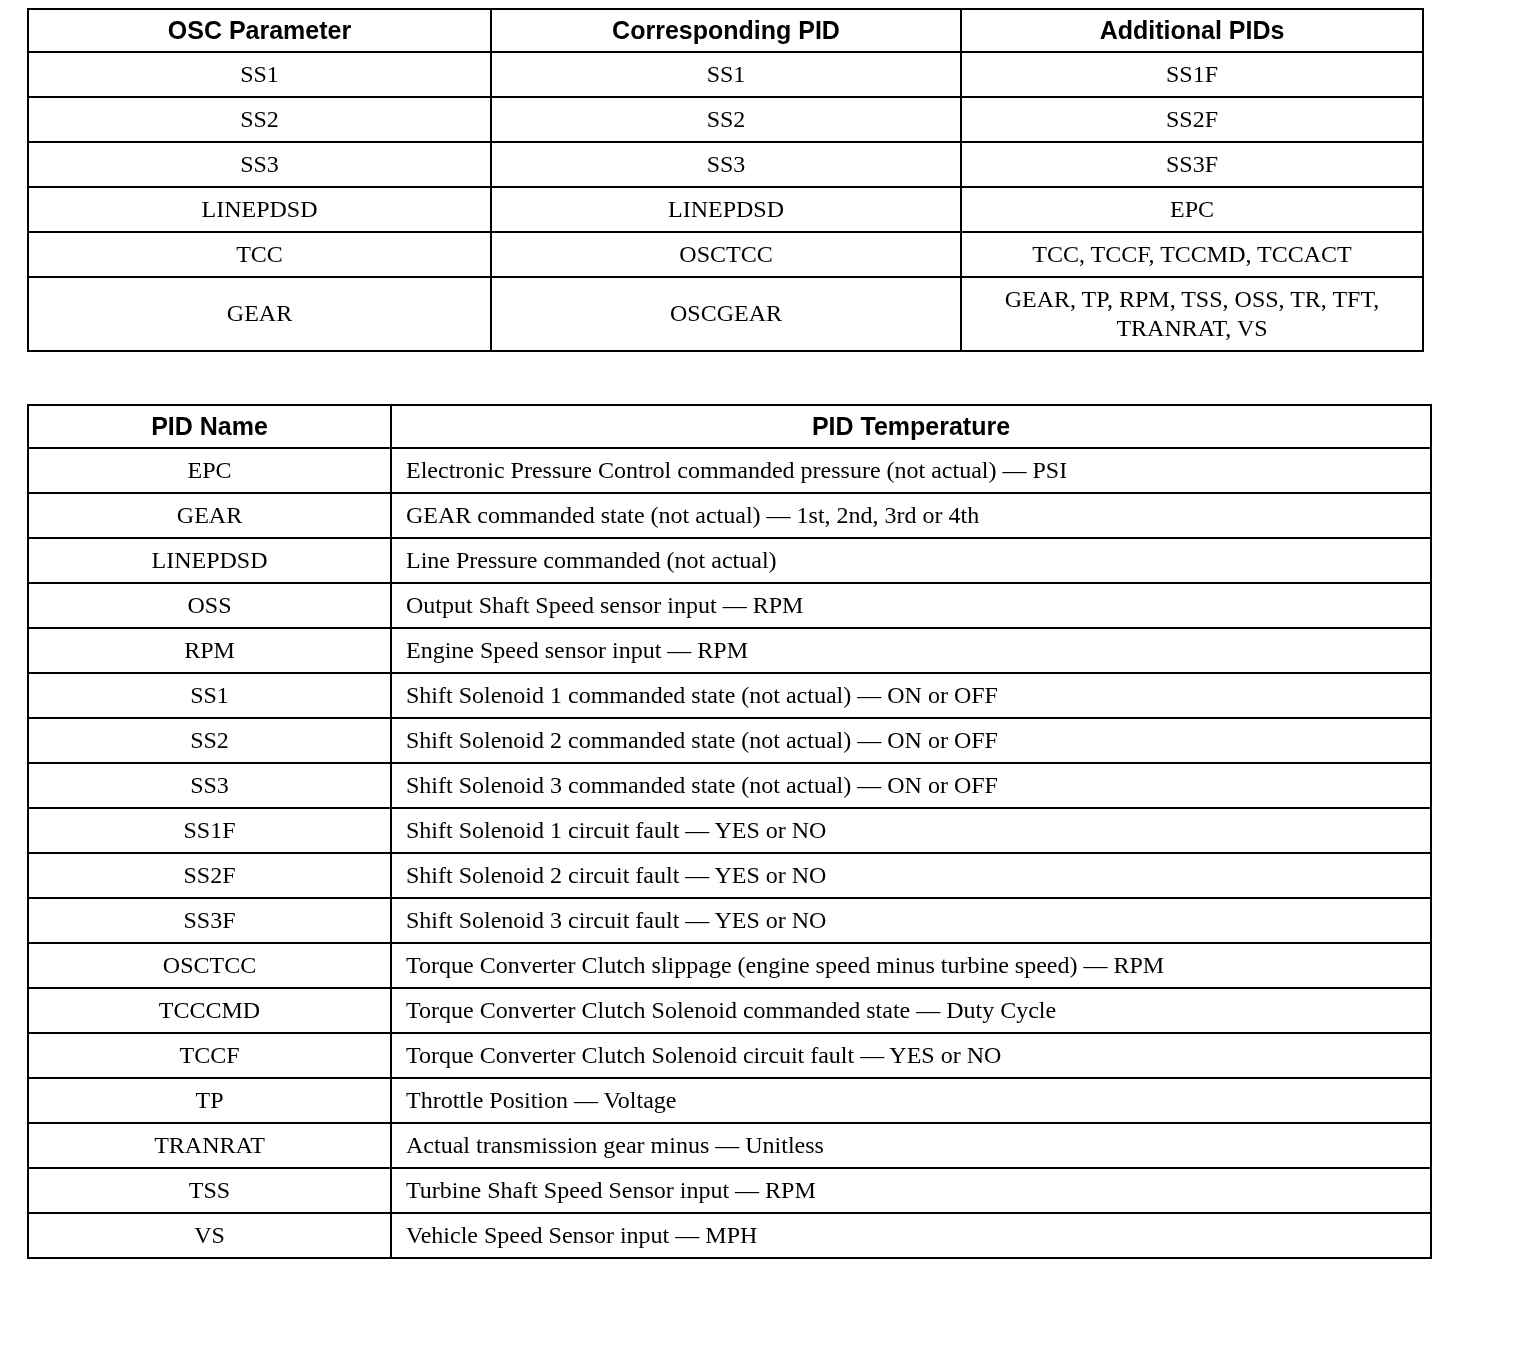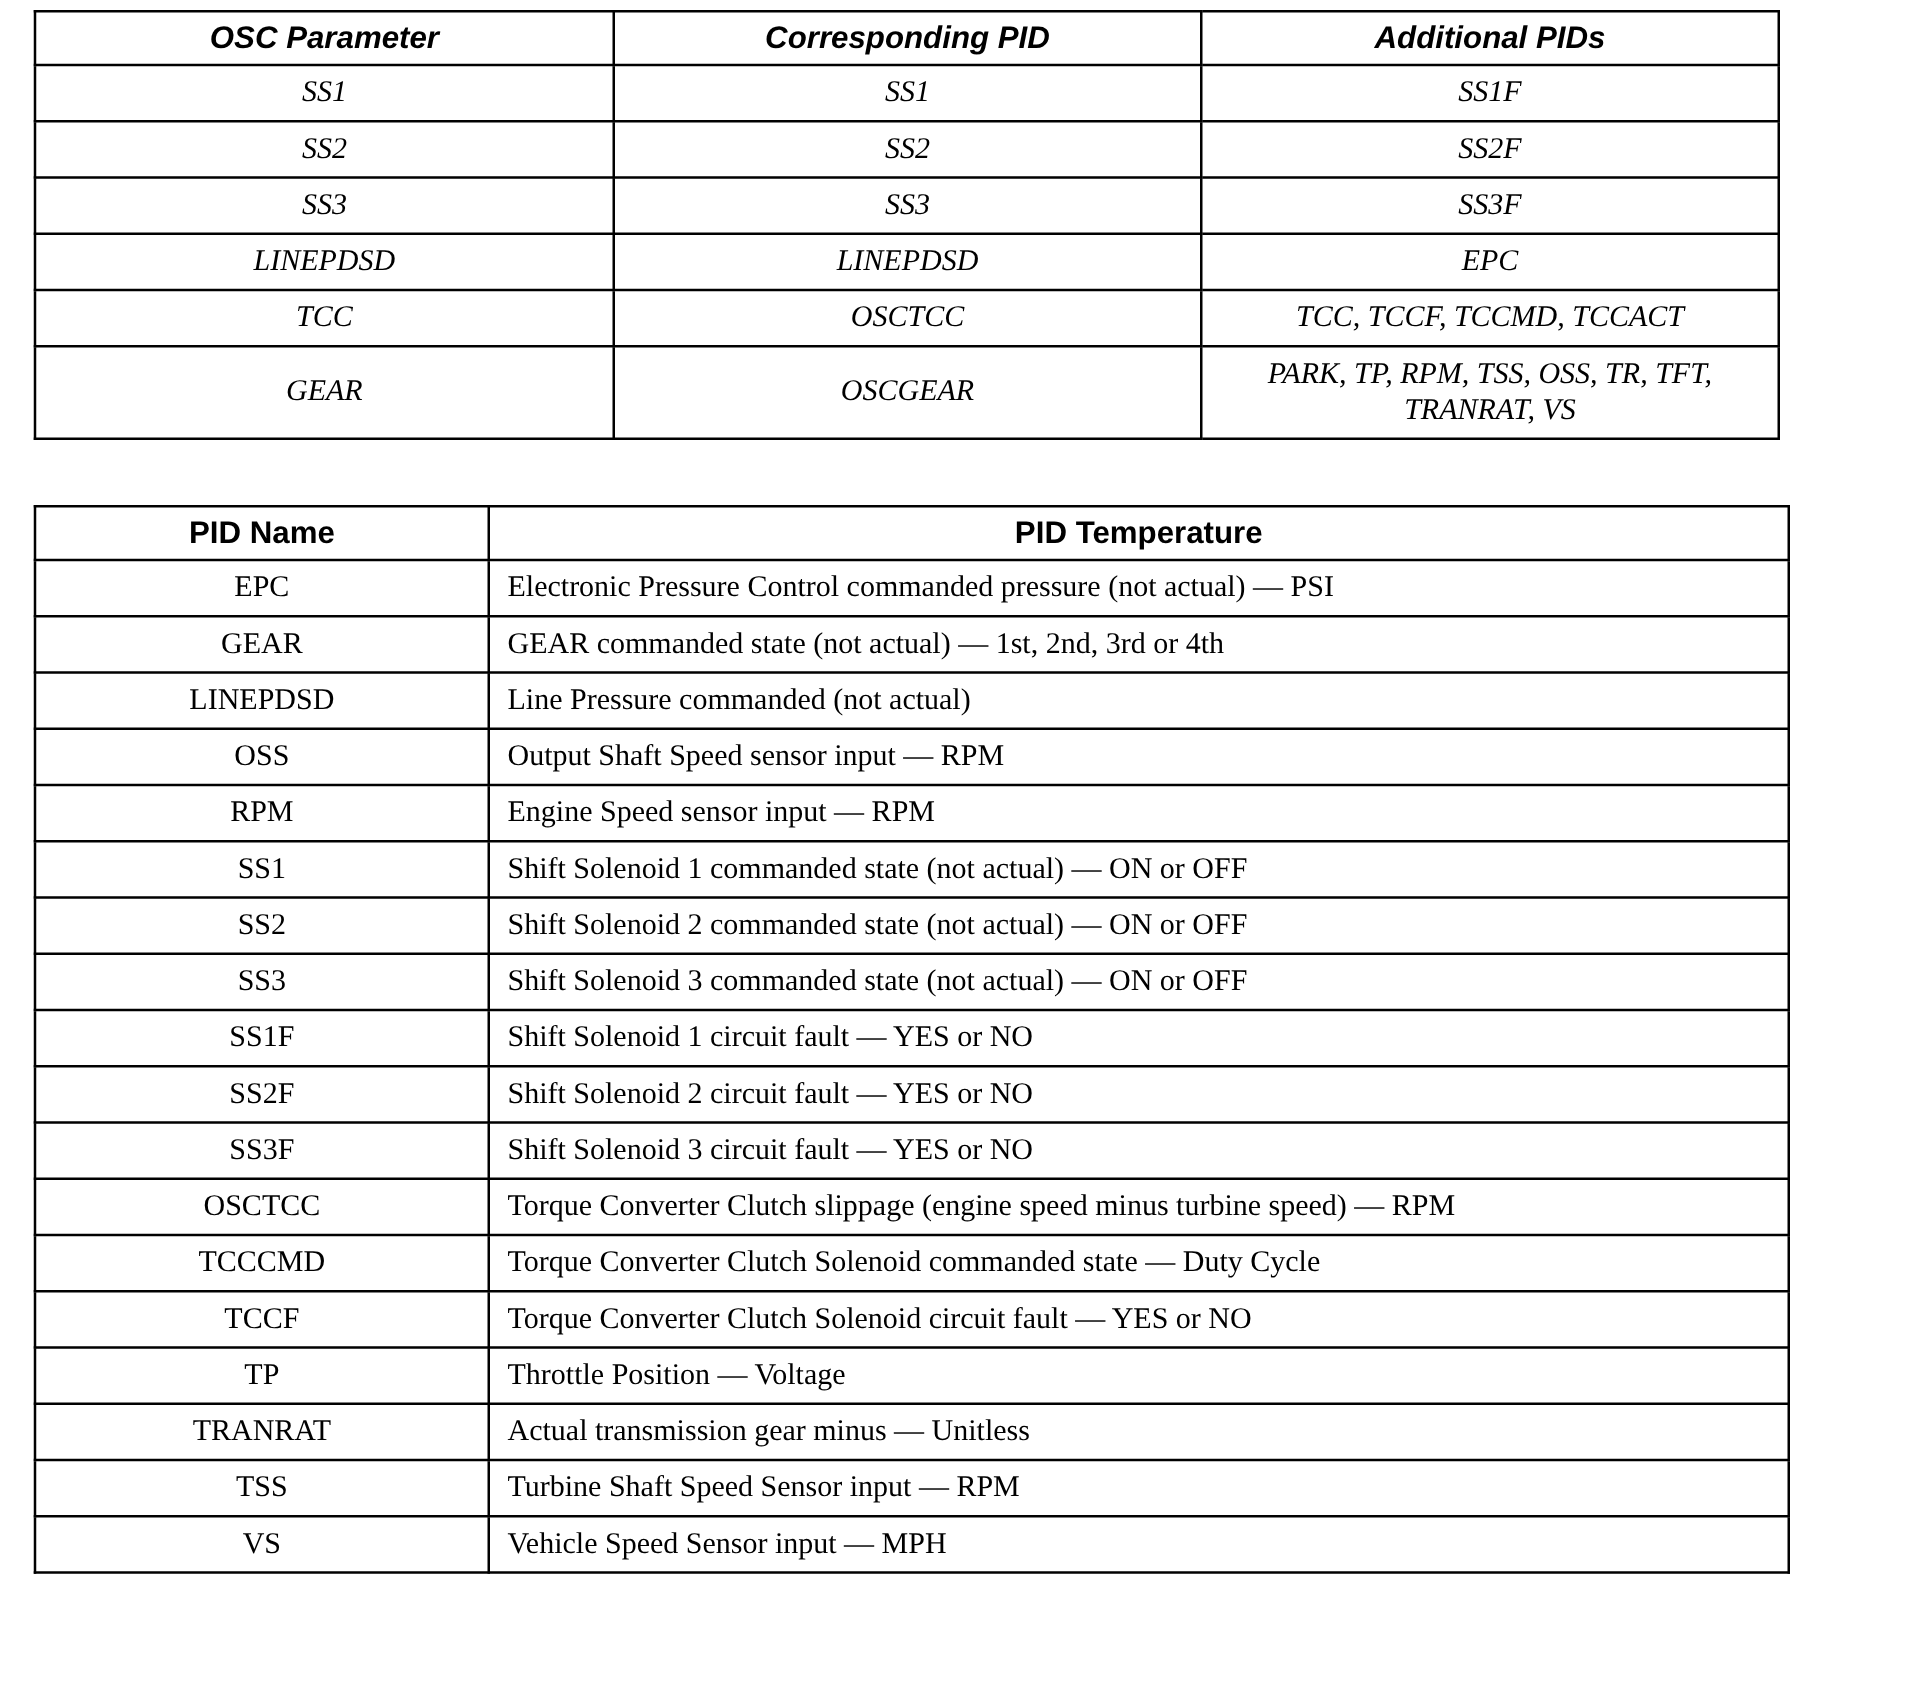--- a/index.html
+++ b/index.html
@@ -44,7 +44,6 @@
   }
   #osc-table {
     width: 1395px;
-    font-style: italic;
   }
   #osc-table col.c1 { width: 463px; }
   #osc-table col.c2 { width: 470px; }

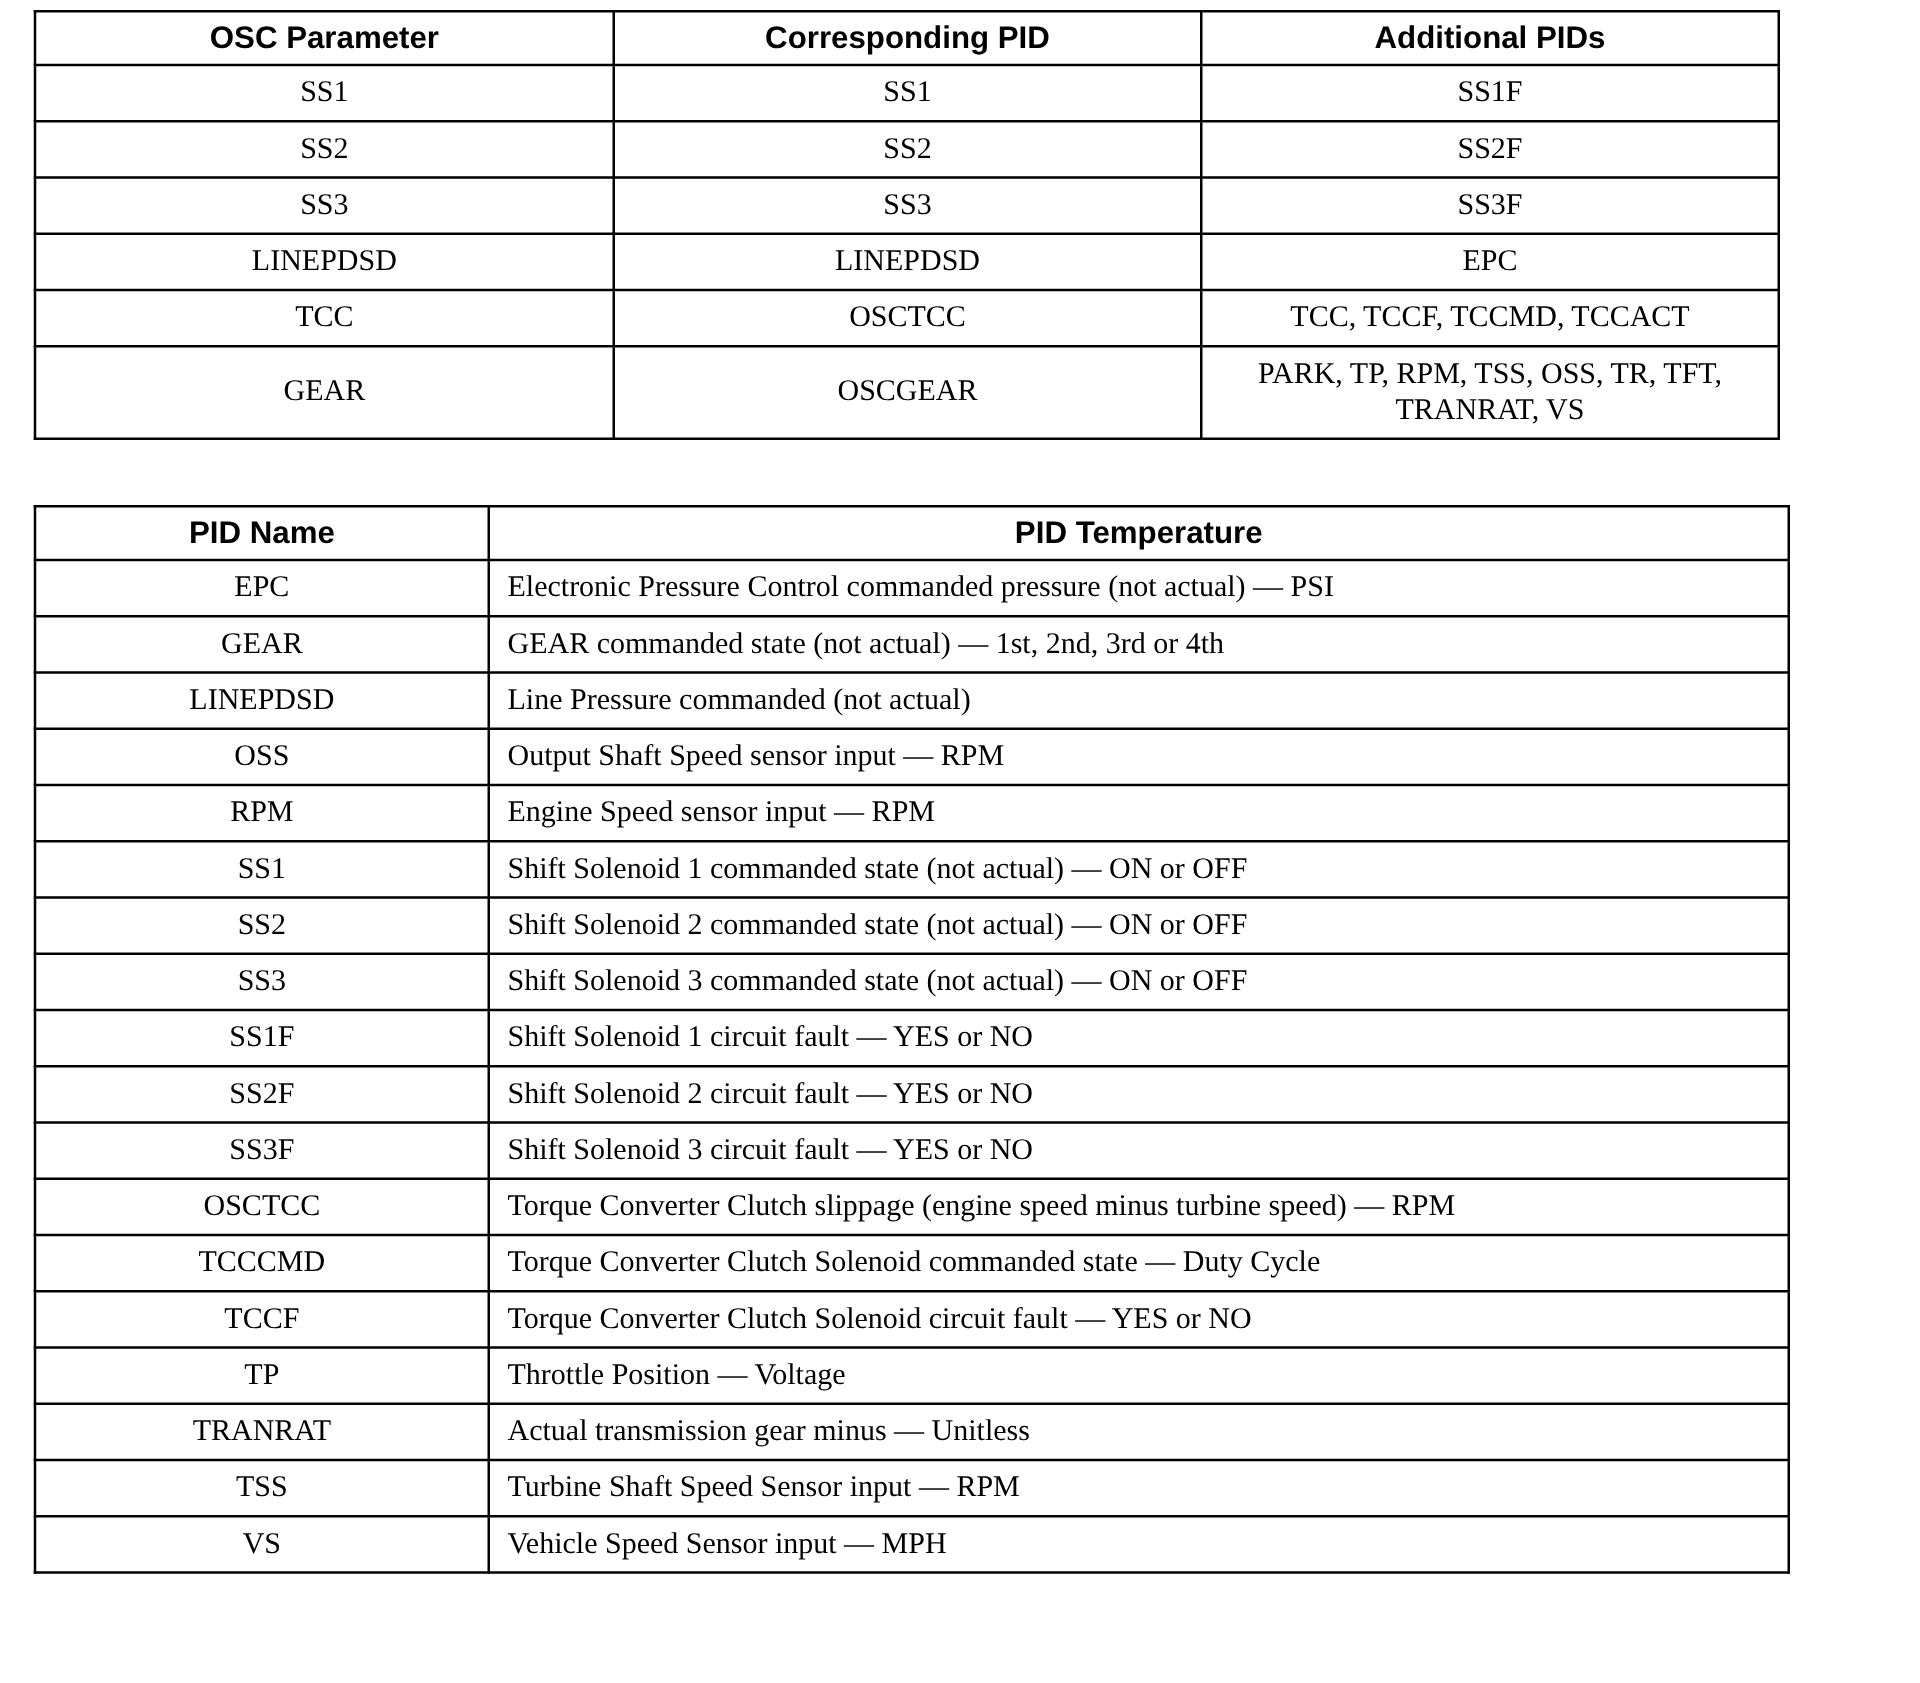--- a/index.html
+++ b/index.html
@@ -106,7 +106,7 @@
         <tr>
           <td>GEAR</td>
           <td>OSCGEAR</td>
-          <td>PARK, TP, RPM, TSS, OSS, TR, TFT, TRANRAT, VS</td>
+          <td>GEAR, TP, RPM, TSS, OSS, TR, TFT, TRANRAT, VS</td>
         </tr>
       </tbody>
   </table>

